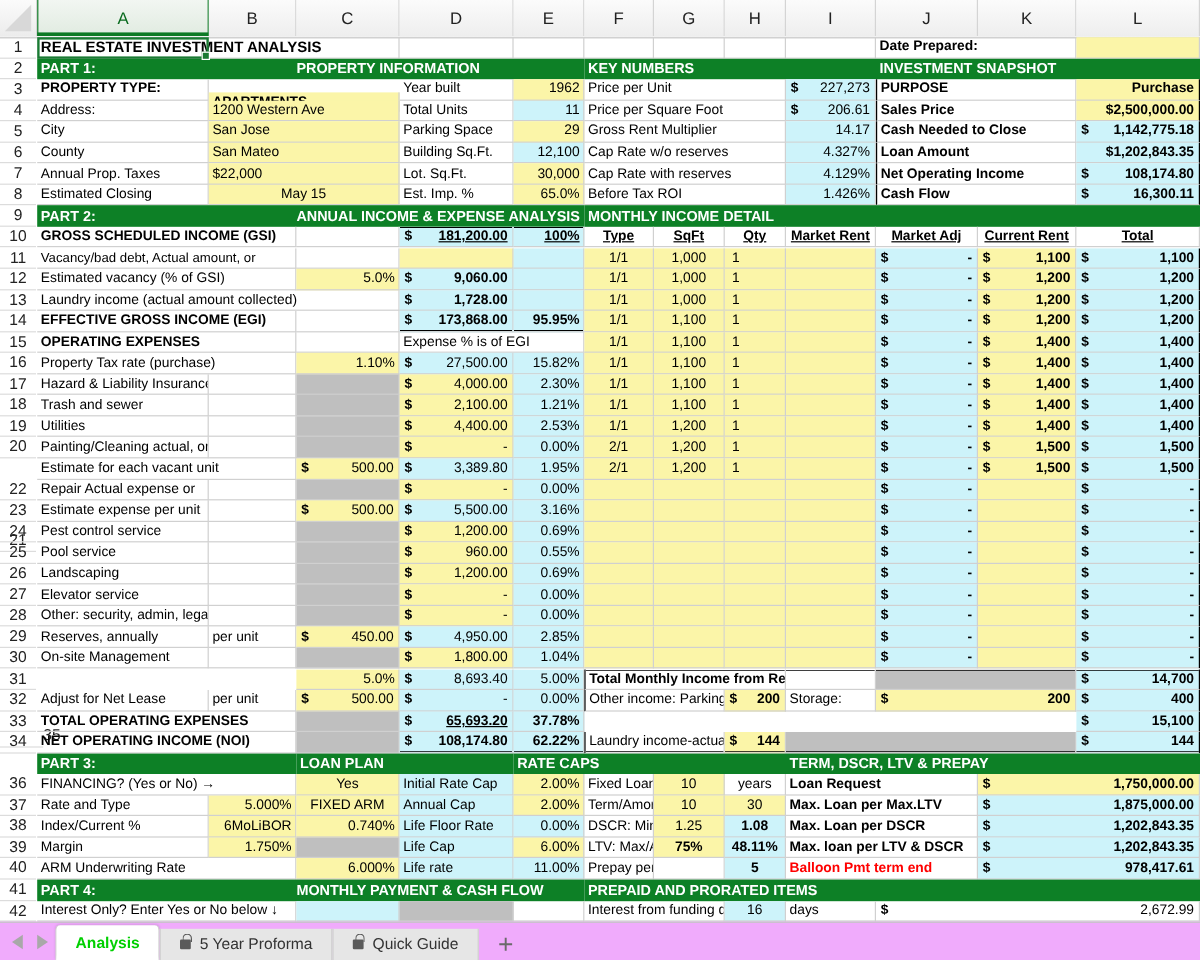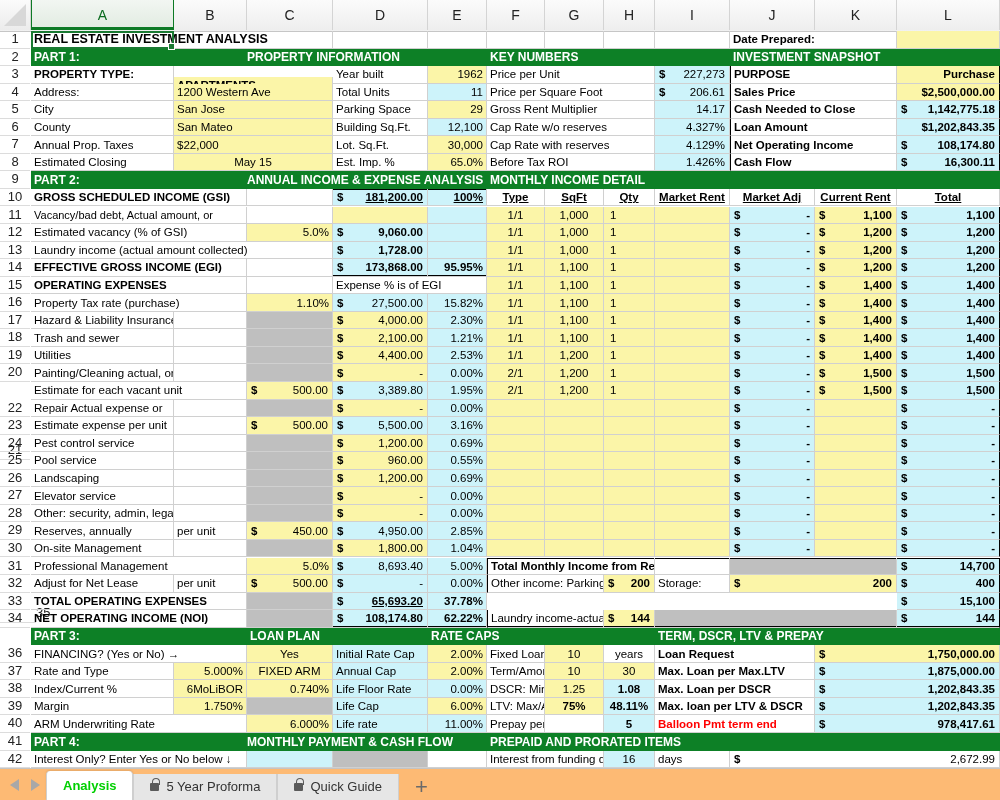--- a/index.html
+++ b/index.html
@@ -424,7 +424,6 @@
         <span class="amt">1,800.00</span>
       </div>
       <div class="c r f-cyn" style="left: 397px; top: 508.95px; width: 59px; height: 17.55px;">1.04%</div>
-      <div class="c l" style="left: 0px; top: 526.5px; width: 216px; height: 17.55px;">Professional Management</div>
       <div class="c r f-yel" style="left: 216px; top: 526.5px; width: 86px; height: 17.55px;">5.0%</div>
       <div class="money f-cyn" style="left: 302px; top: 526.5px; width: 95px; height: 17.55px;">
         <span class="sym">$</span>

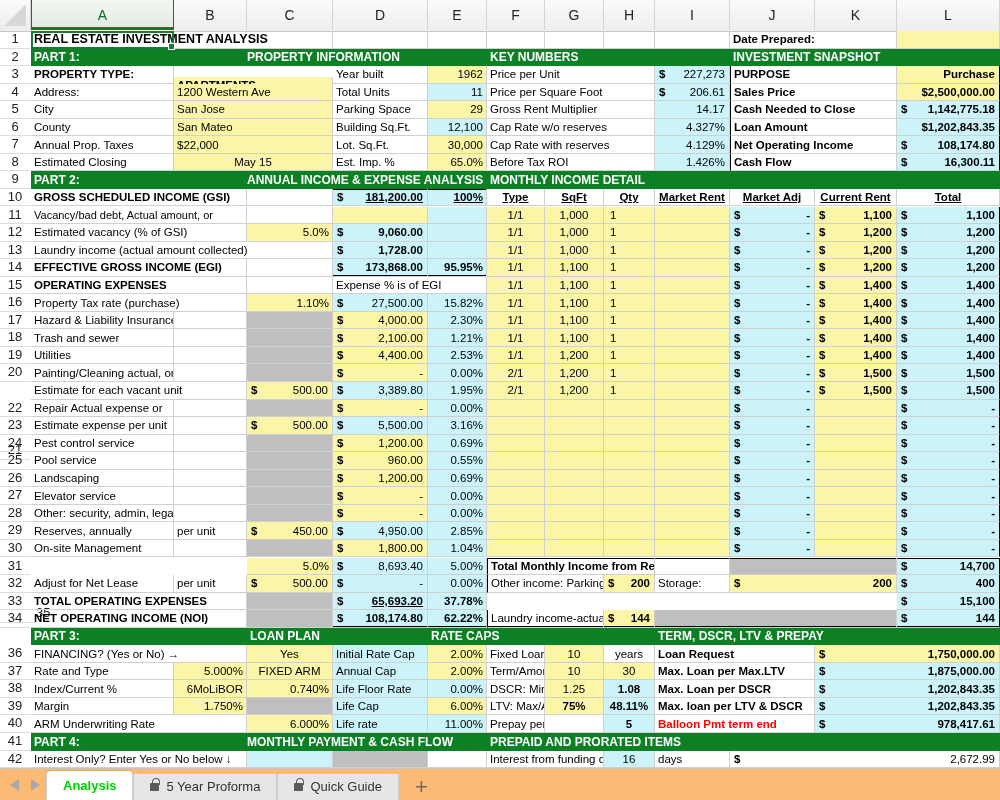--- a/index.html
+++ b/index.html
@@ -70,7 +70,7 @@
 
   
   .tabbar{position:absolute;left:0;bottom:0;width:1000px;height:31px;
-    background:#fdba74;border-top:1px solid #c4c4c4;display:flex;align-items:flex-end;}
+    background:#f0abfc;border-top:1px solid #c4c4c4;display:flex;align-items:flex-end;}
   .navarrows{display:flex;align-items:center;height:30px;padding:0 6px 0 10px;gap:12px;}
   .arw{width:0;height:0;border-top:6px solid transparent;border-bottom:6px solid transparent;}
   .arw.left{border-right:9px solid #a8a8a8;}

